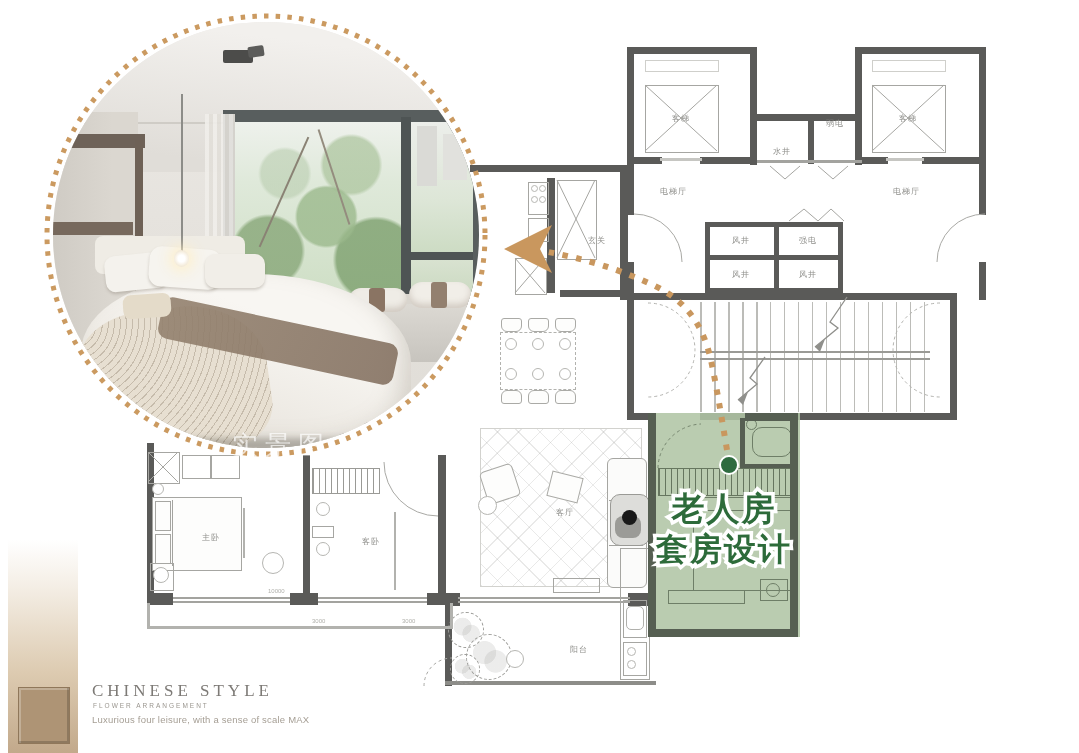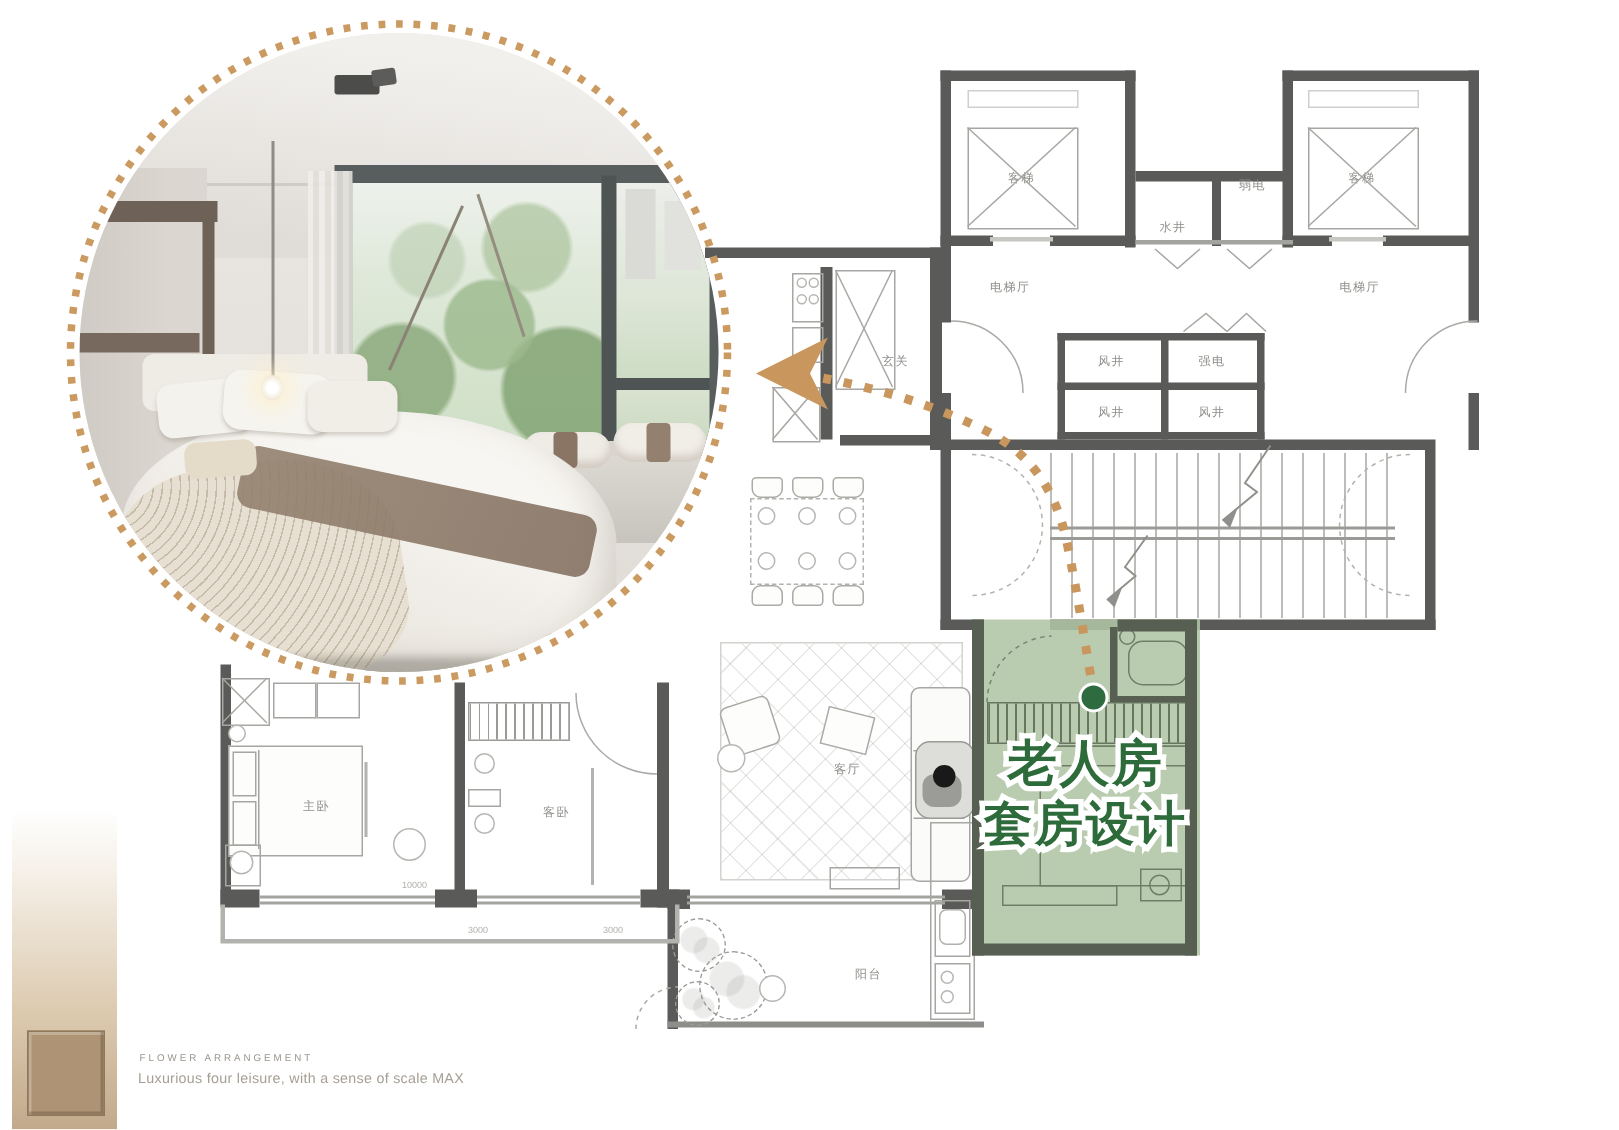--- a/index.html
+++ b/index.html
@@ -370,6 +370,7 @@
                 box-shadow:0 0 14px 4px rgba(255,240,200,.9);"></div>
   </div>
 
+  <div id="watermark">实景图</div>
 
   <div id="strip"></div>
   <div id="logo"></div>

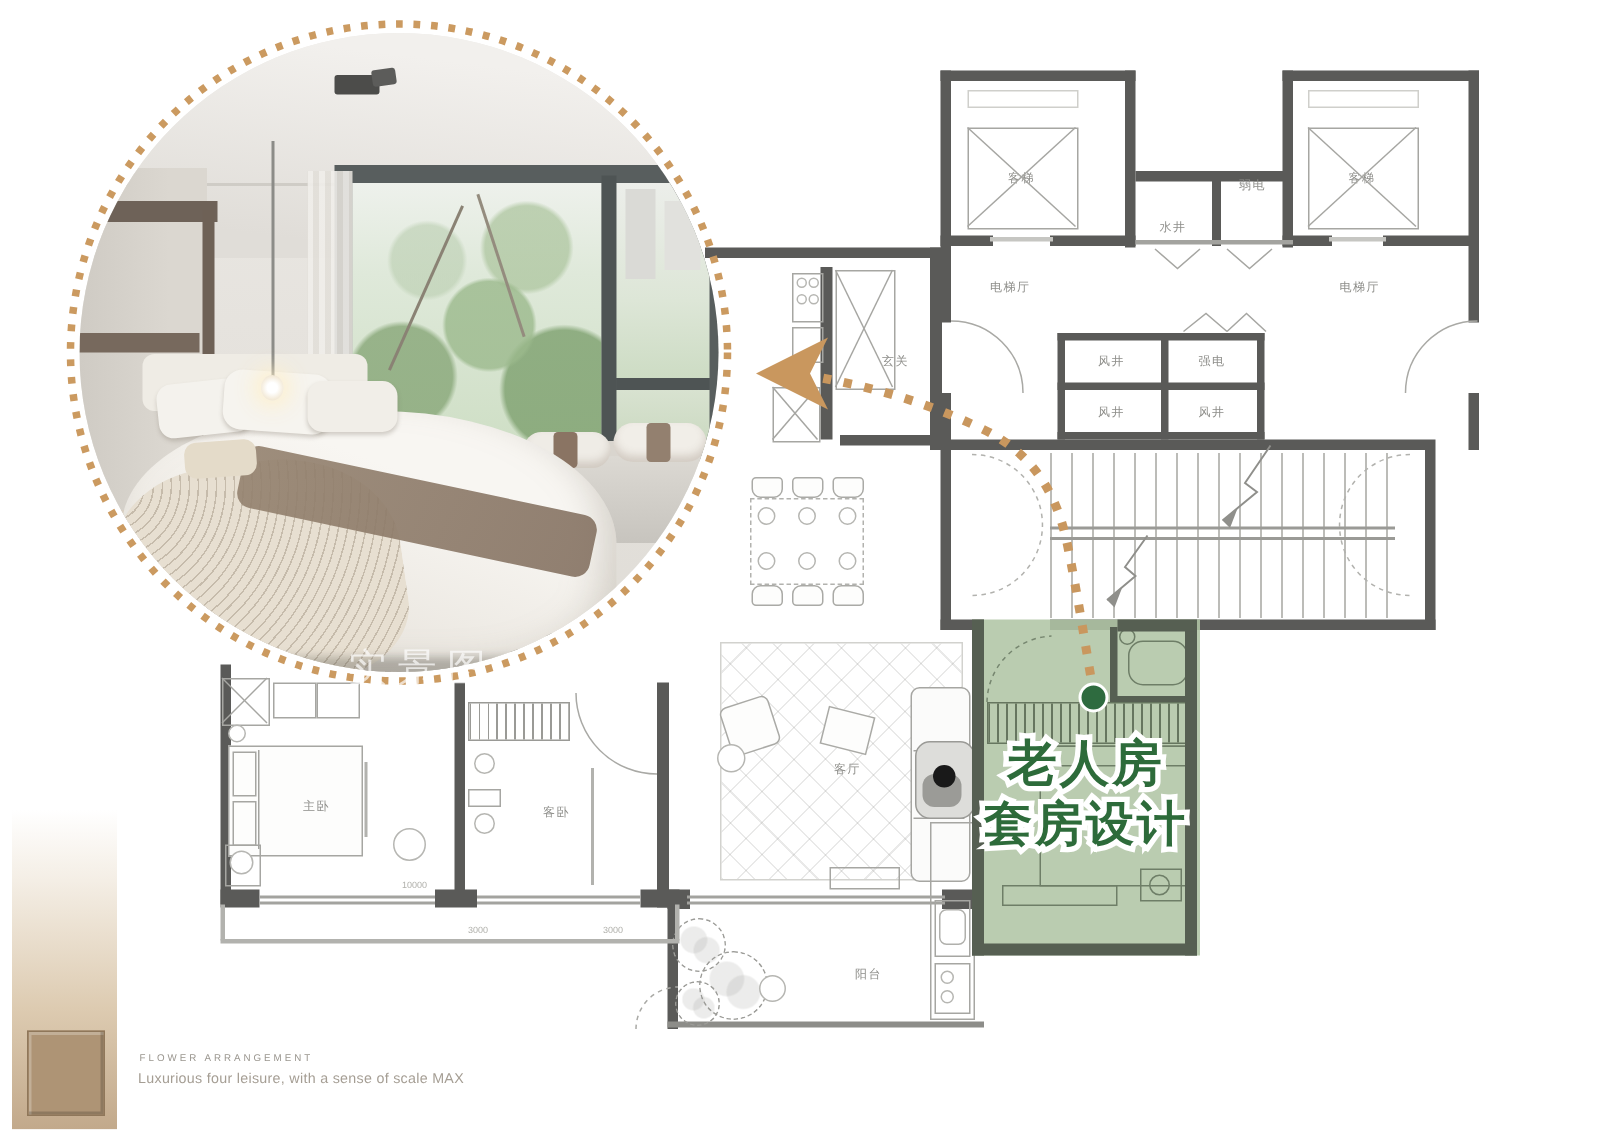--- a/index.html
+++ b/index.html
@@ -374,6 +374,7 @@
 
   <div id="strip"></div>
   <div id="logo"></div>
+  <div id="brand">CHINESE STYLE</div>
   <div id="brandsub">FLOWER ARRANGEMENT</div>
   <div class="tag" style="top:714px;">Luxurious four leisure, with a sense of scale MAX</div>
 

